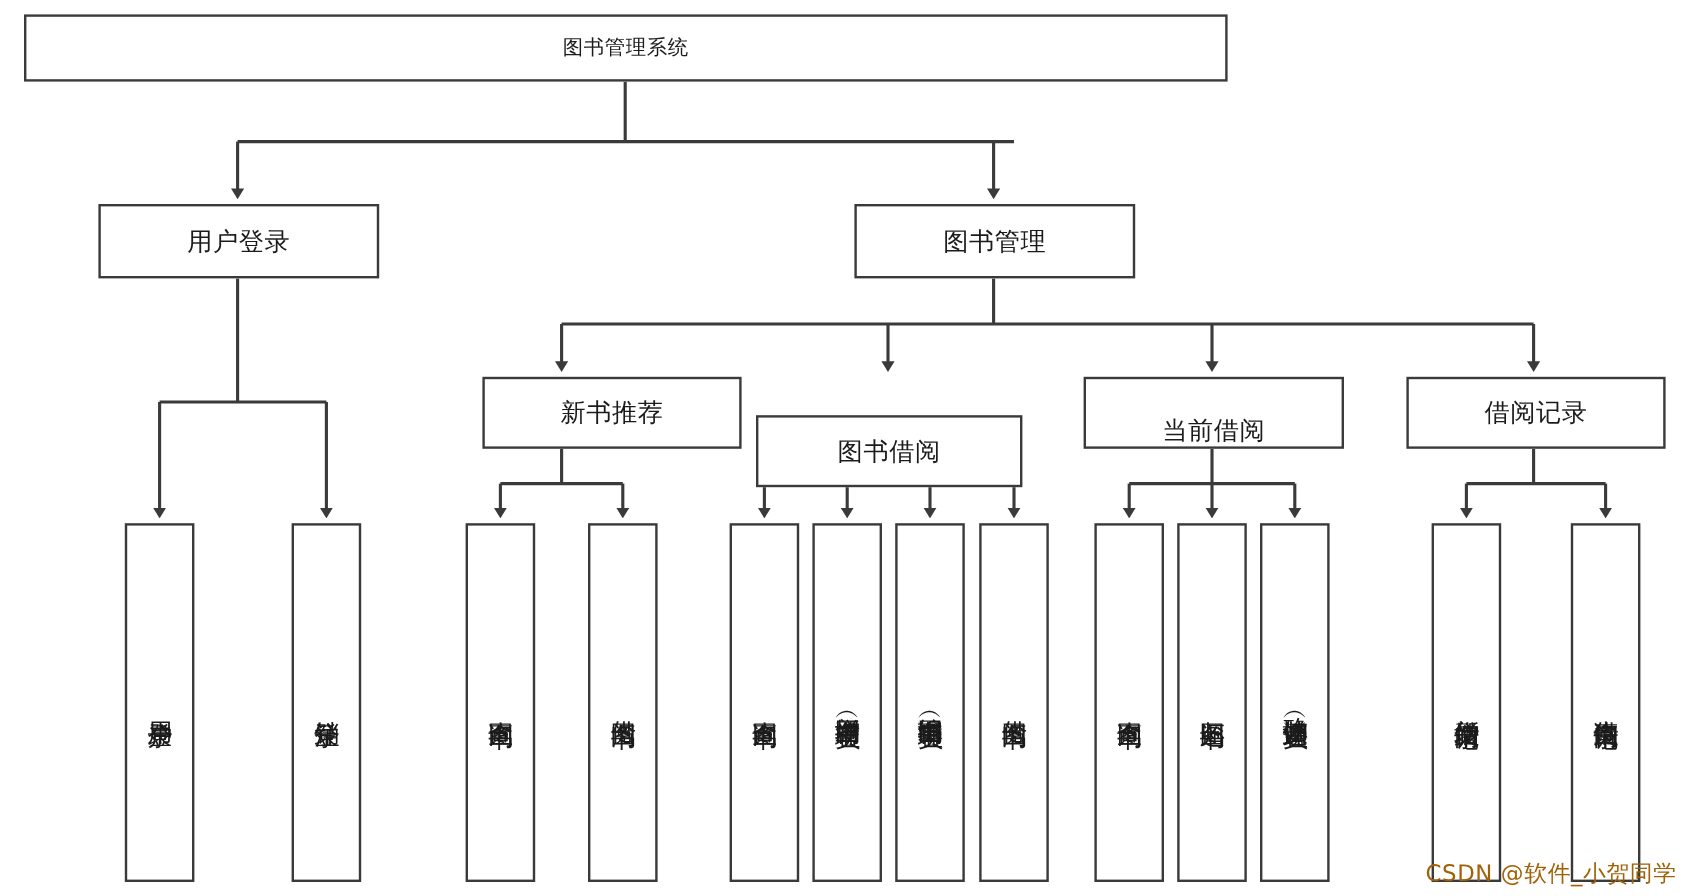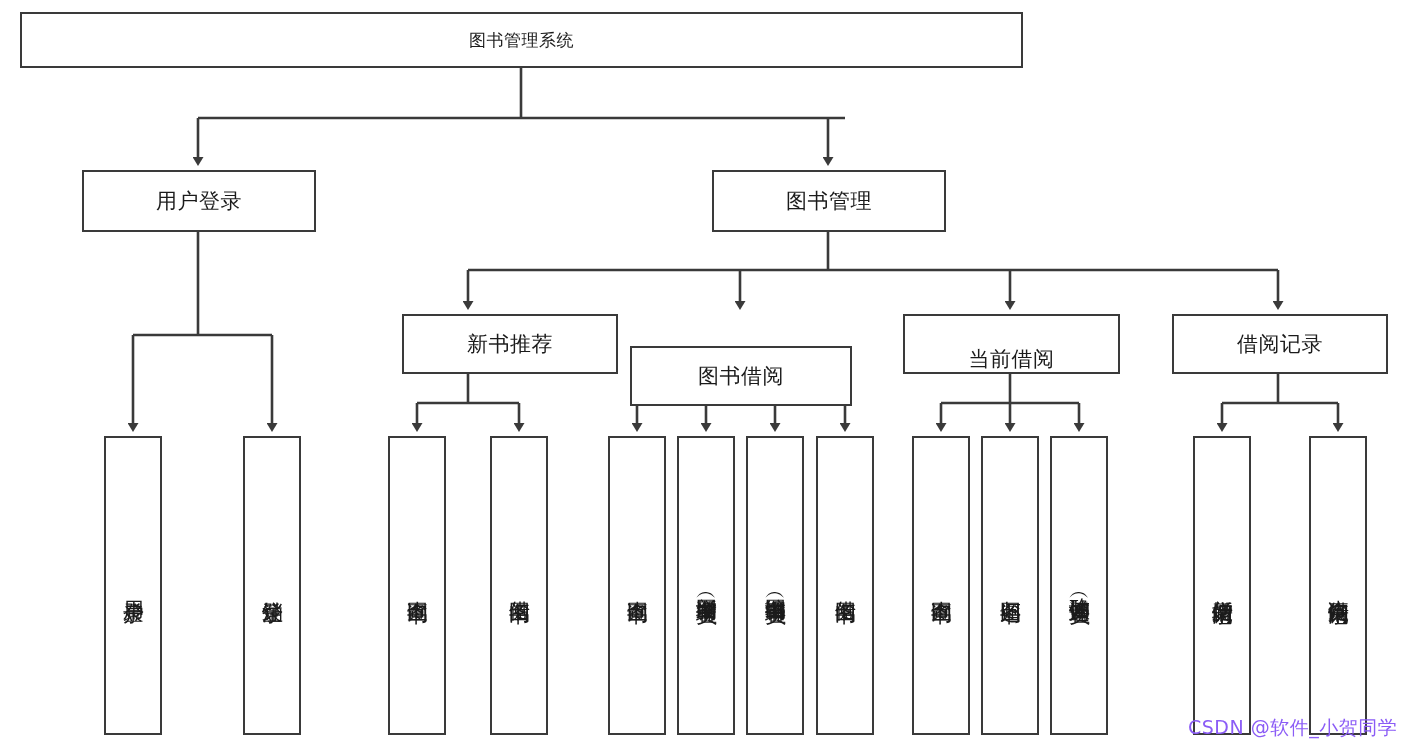--- a/index.html
+++ b/index.html
@@ -60,7 +60,7 @@
   }
   .watermark {
     position: absolute;
-    color: #8b5cf6;
+    color: #a16207;
     font-size: 19px;
     white-space: nowrap;
     letter-spacing: 0.5px;

